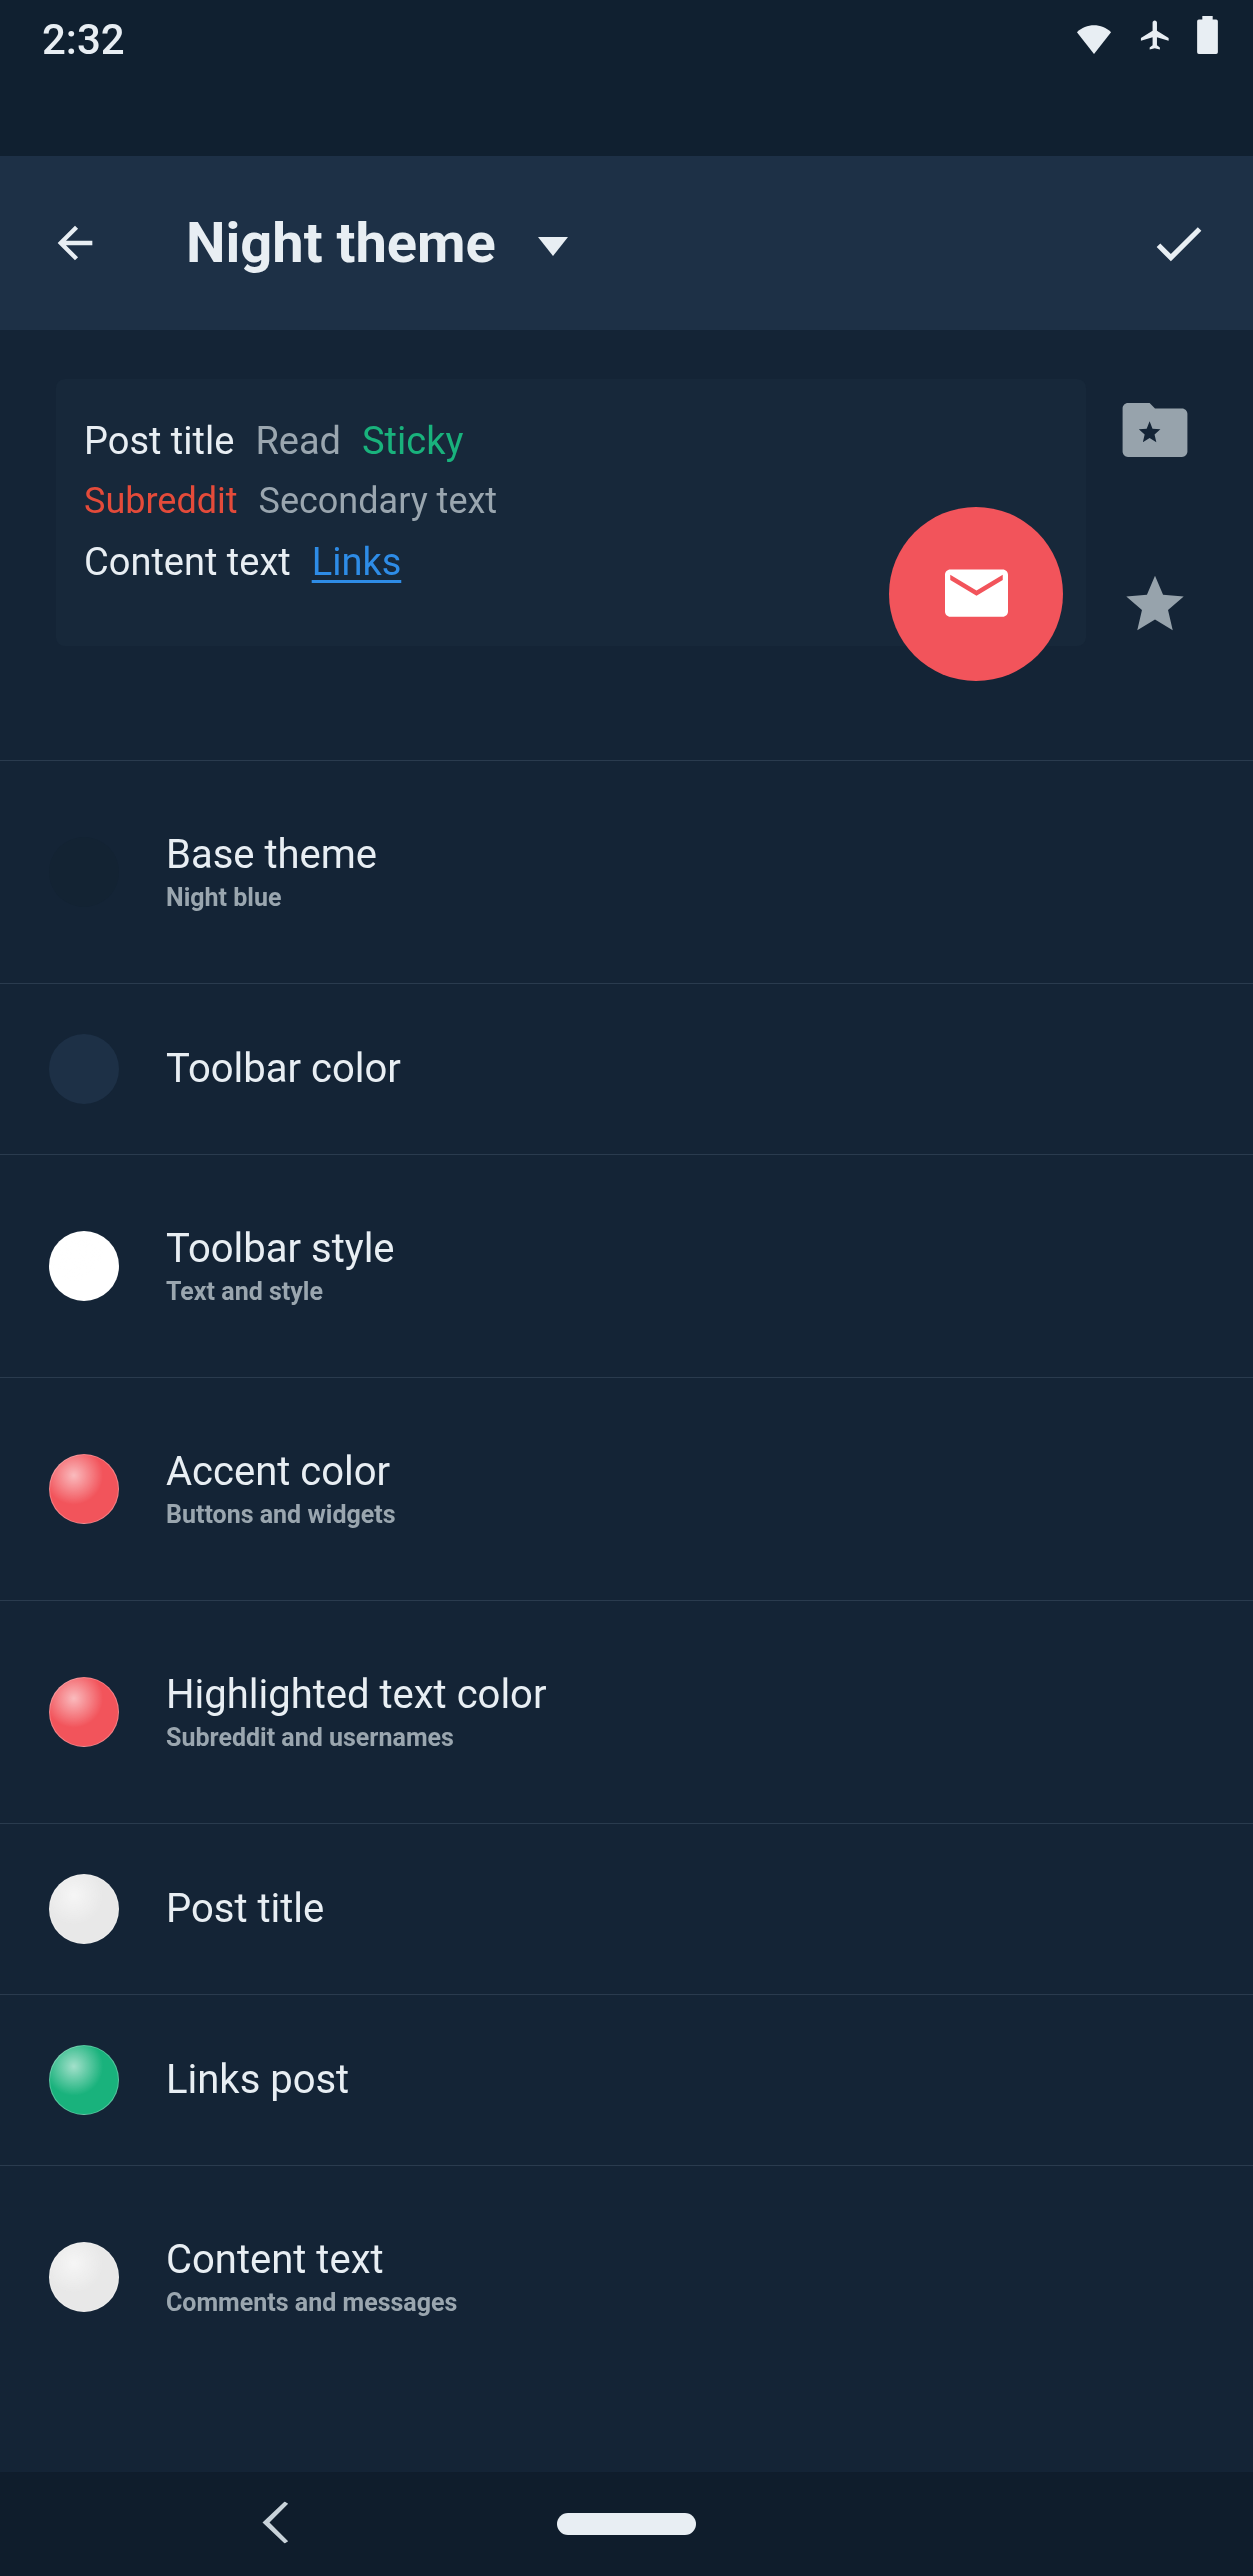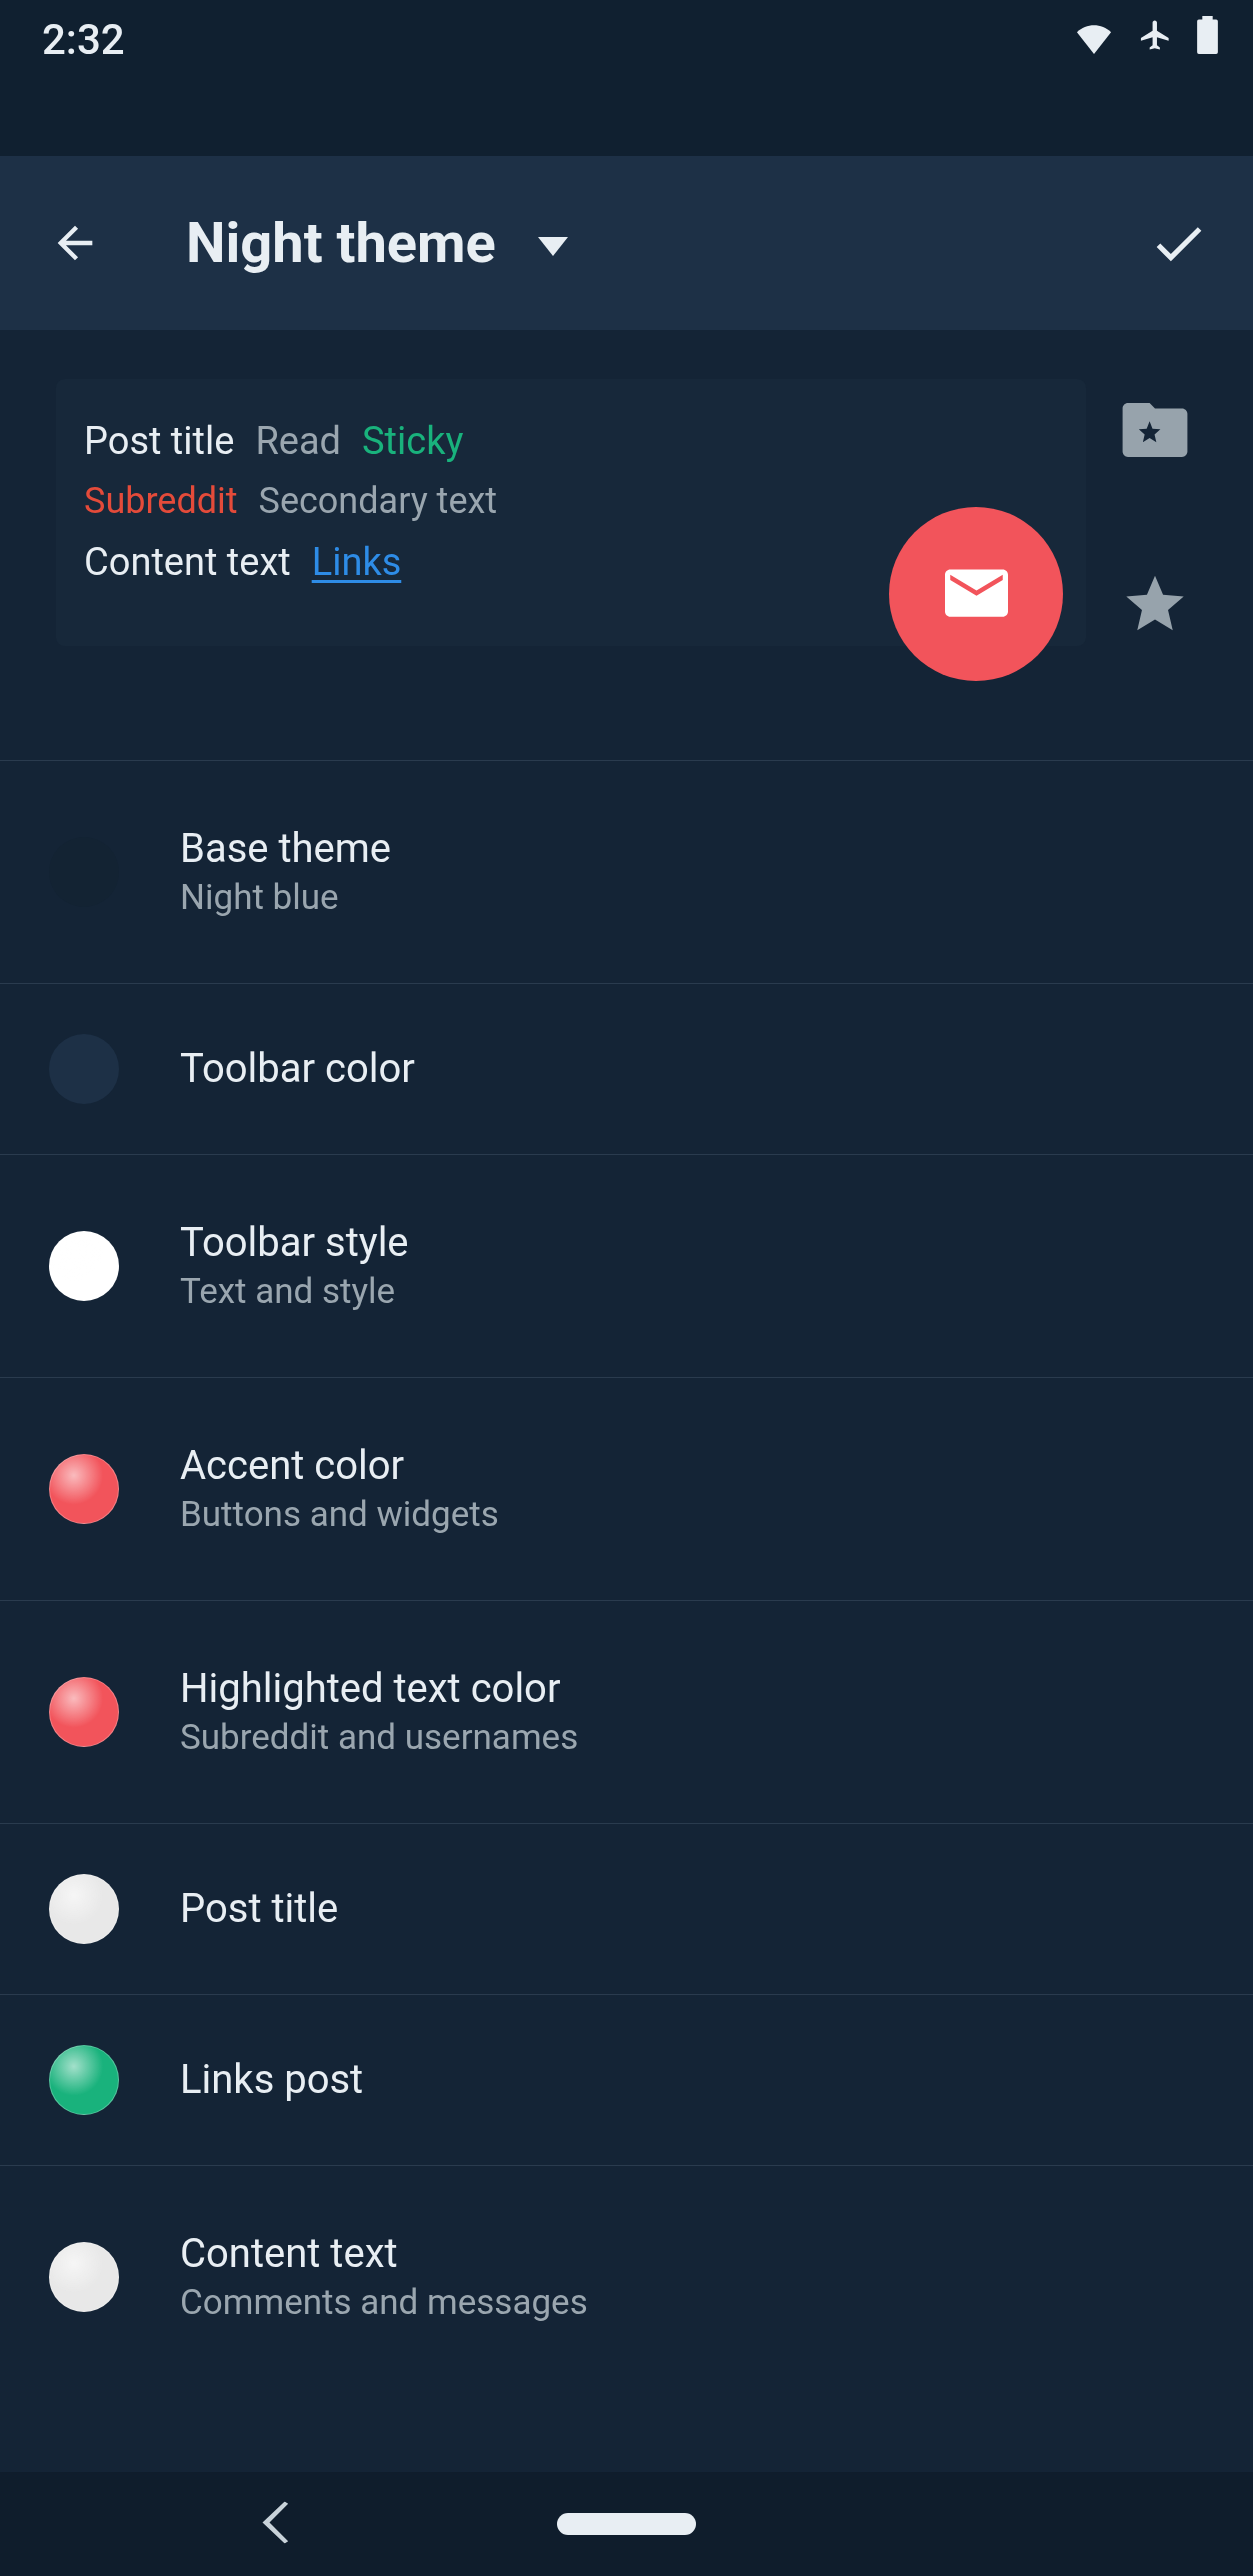--- a/index.html
+++ b/index.html
@@ -128,7 +128,6 @@
     border-top: 1.7px solid var(--divider);
     padding: 0 28px 0 49px;
     min-height: 171px;
-    gap: 14px;
   }
   .setting-row.tall { min-height: 223px; }
   .swatch {

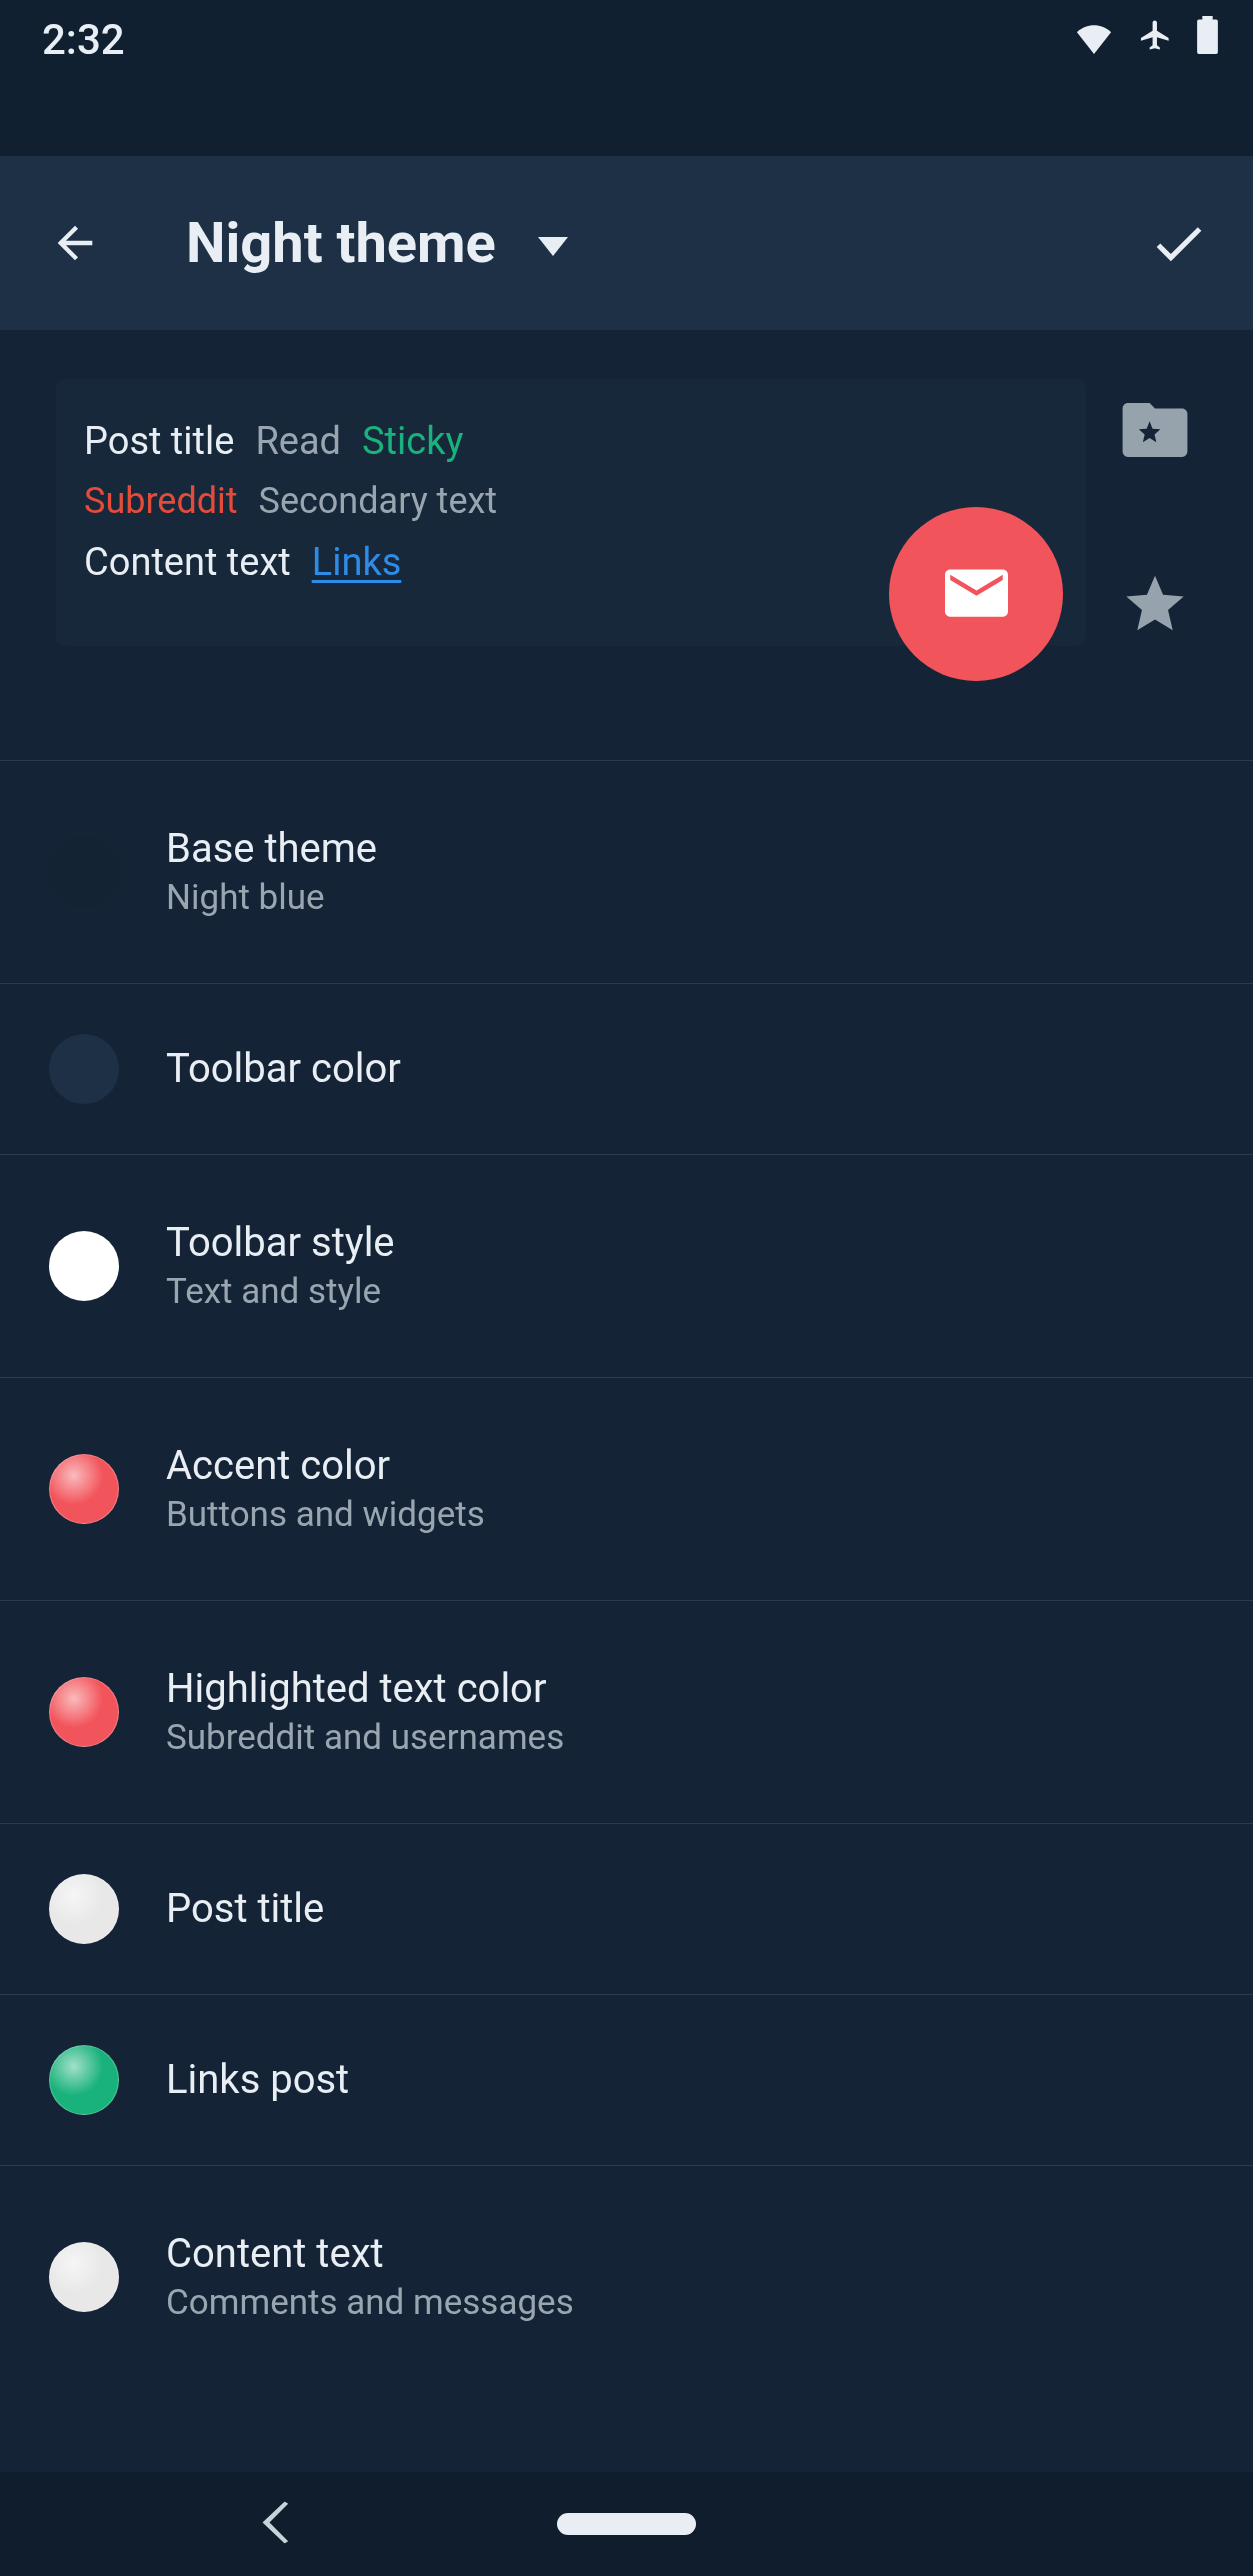--- a/index.html
+++ b/index.html
@@ -138,7 +138,7 @@
   }
   .setting-text { margin-left: 47px; display: flex; flex-direction: column; gap: 5.2px; }
   .setting-title { font-size: 40px; color: var(--text-primary); }
-  .setting-sub { font-size: 35px; color: var(--text-secondary); }
+  .setting-sub { font-size: 25px; color: var(--text-secondary); font-weight: bold; }
 
   
   .nav-bar {

